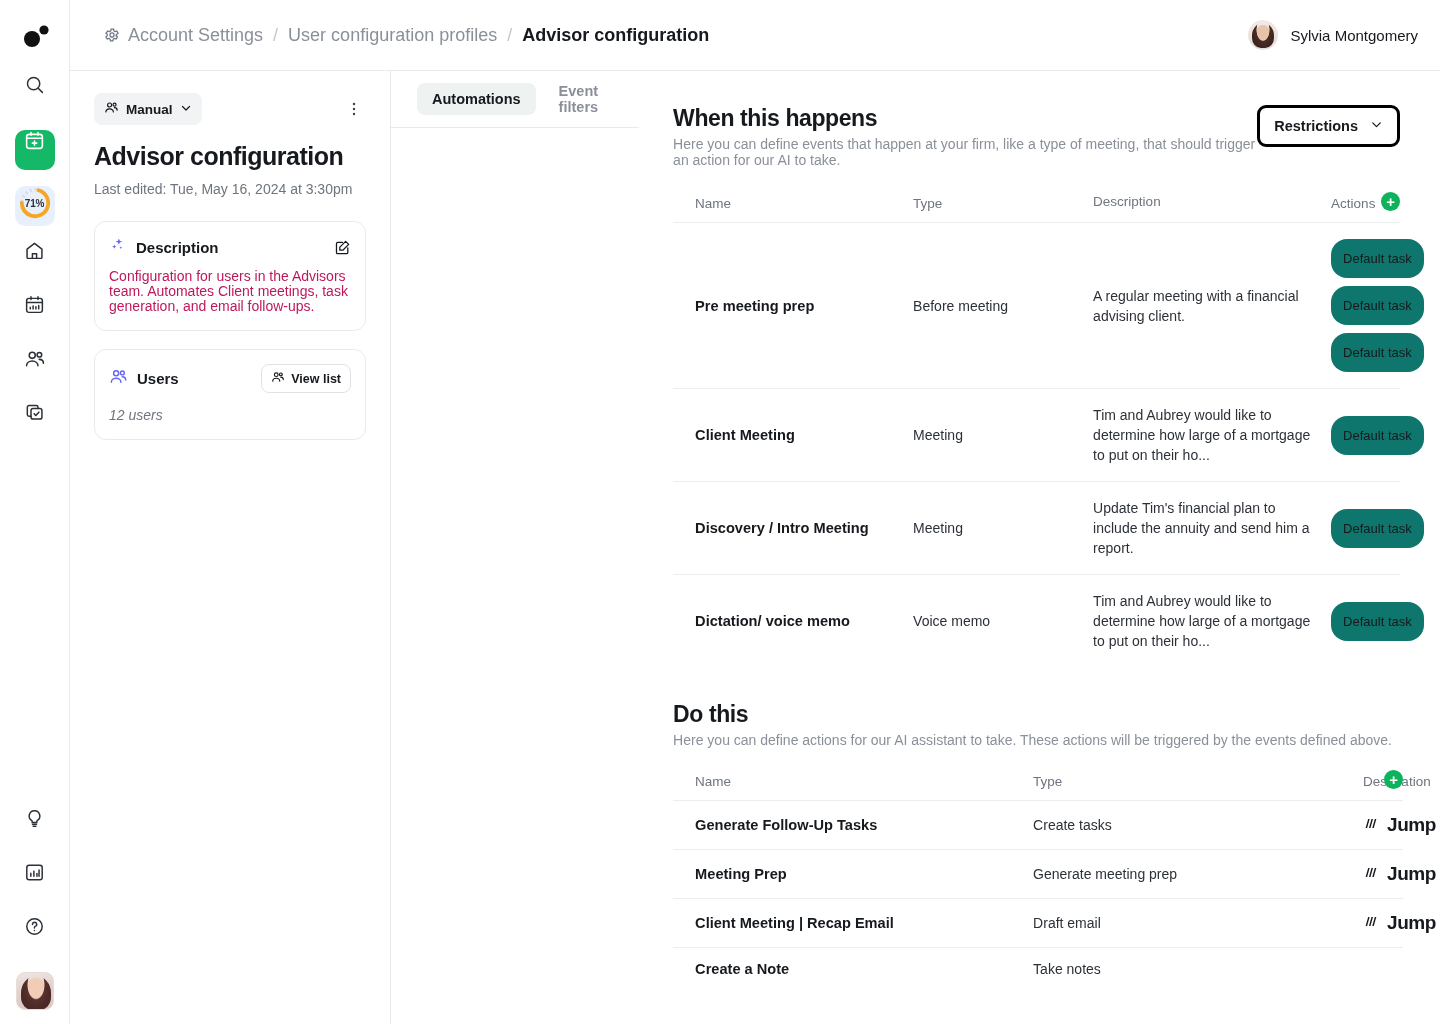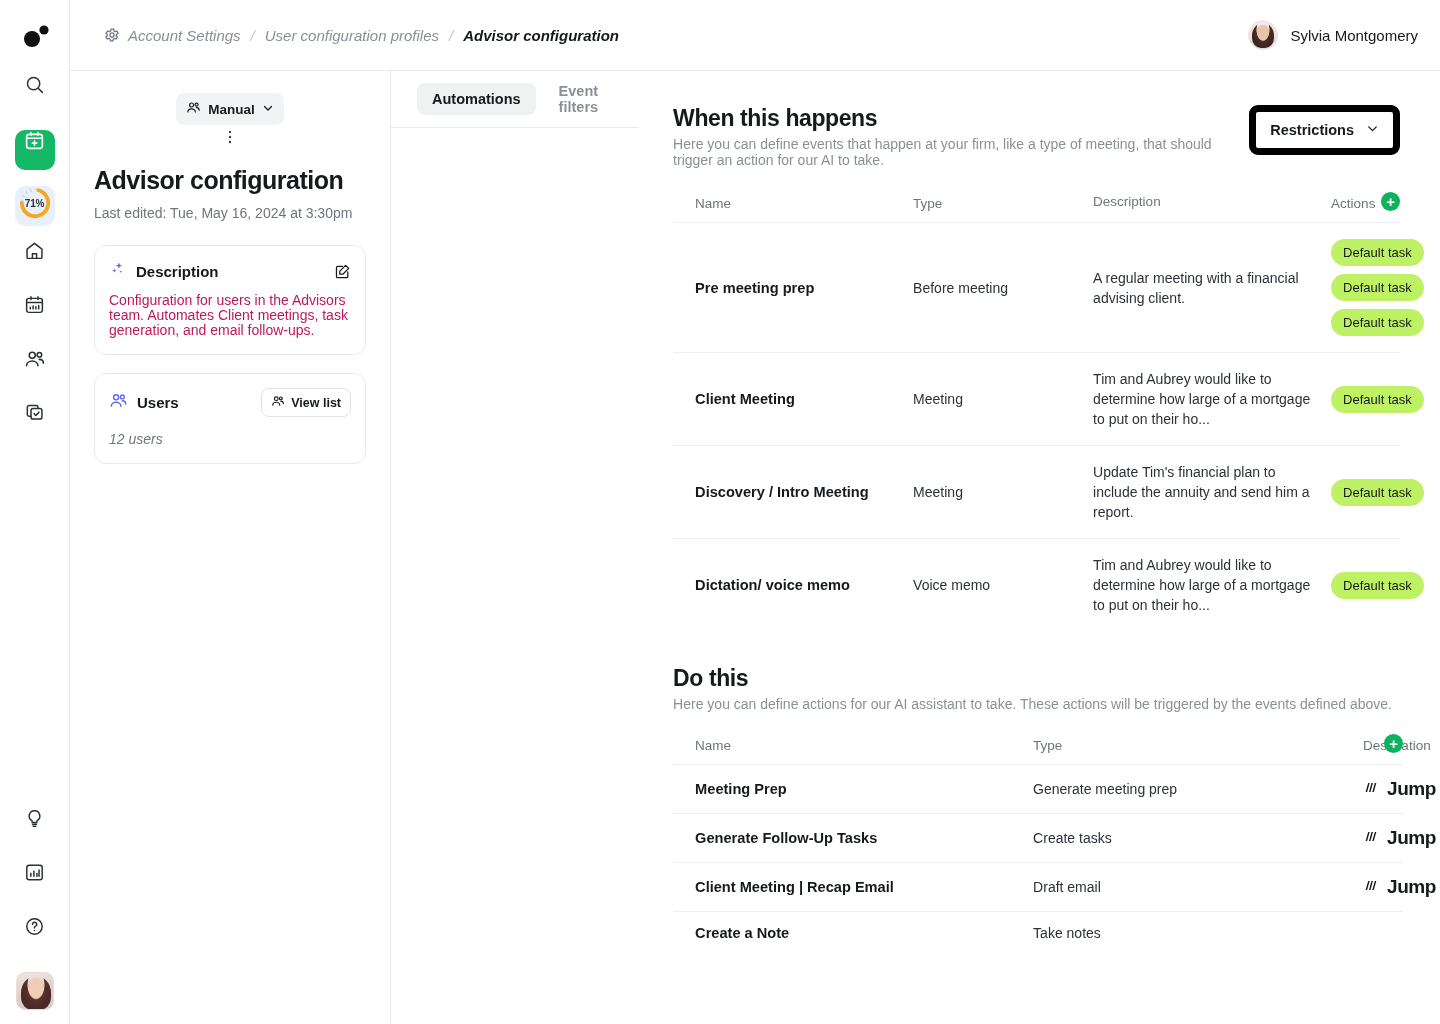--- a/index.html
+++ b/index.html
@@ -58,7 +58,7 @@
     height: 71px; flex: 0 0 71px; border-bottom: 1px solid #e8eaed;
     display: flex; align-items: center; padding: 0 22px 0 34px; justify-content: space-between;
   }
-  .crumbs { display: flex; align-items: center; gap: 10px; font-size: 15px; font-style: italic; }
+  .crumbs { display: flex; align-items: center; gap: 10px; font-size: 18px; }
   .crumbs .gear { display: flex; align-items: center; color: #6b7280; margin-right: -2px; }
   .crumb { color: #8a9099; cursor: pointer; }
   .crumb.active { color: #16191d; font-weight: 600; cursor: default; }

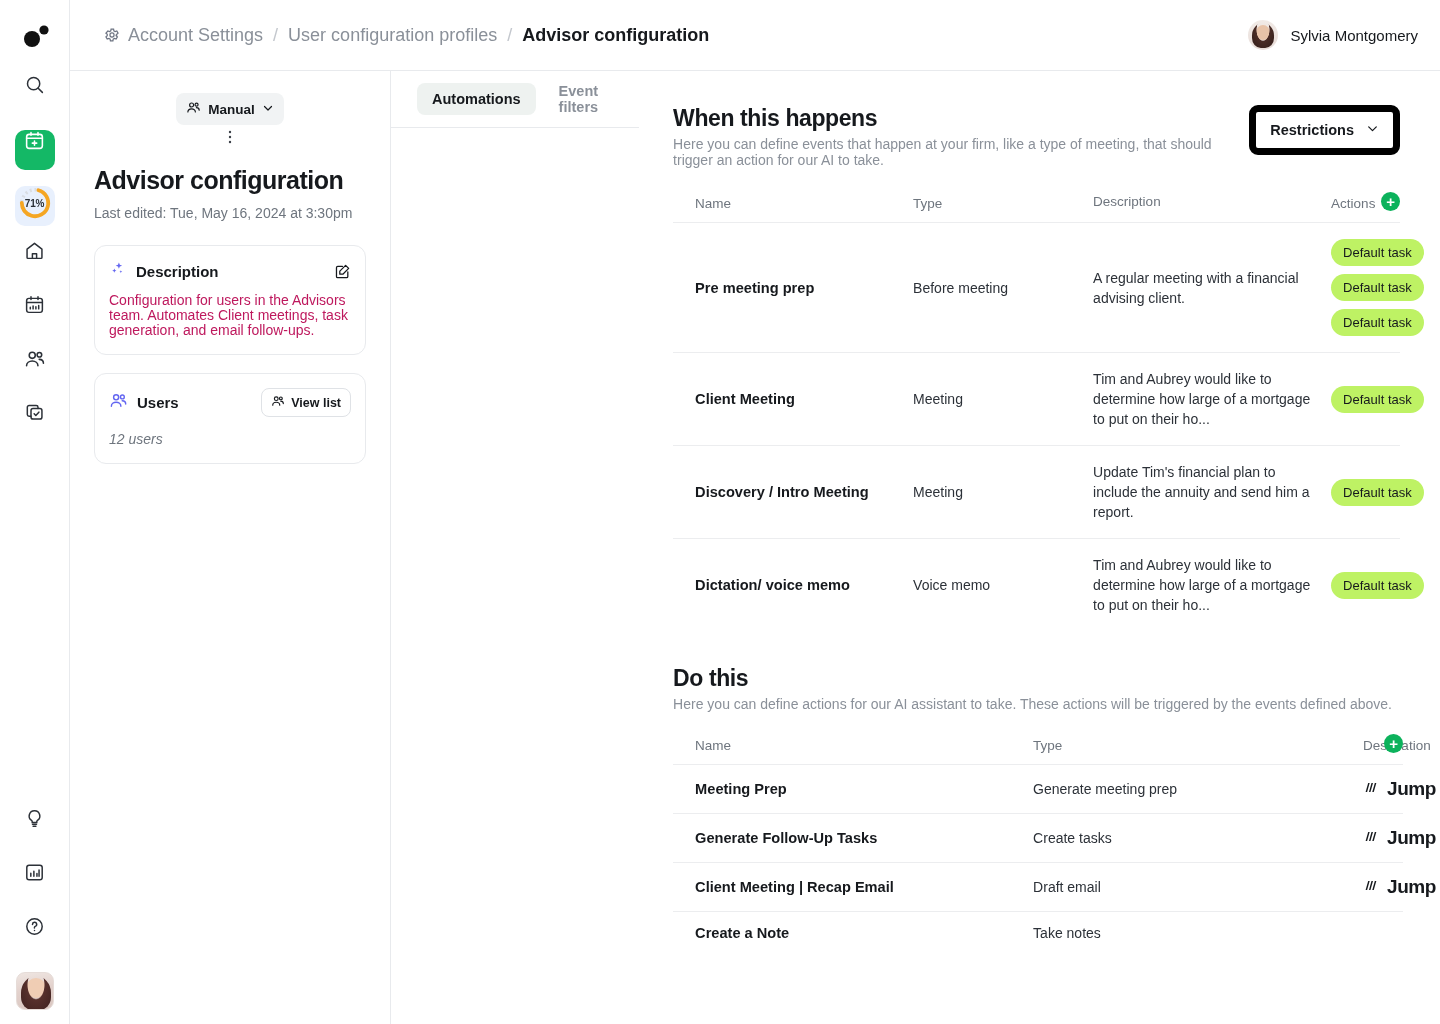--- a/index.html
+++ b/index.html
@@ -86,7 +86,7 @@
     width: 321px; flex: 0 0 321px; border-right: 1px solid #e8eaed;
     padding: 22px 24px 0 24px; background: #fff;
   }
-  .panel-head { display: flex; align-items: center; justify-content: space-between; flex-direction: column; }
+  .panel-head { display: flex; align-items: center; justify-content: space-between; }
   .chip-manual {
     display: inline-flex; align-items: center; gap: 7px;
     background: #f1f3f4; border-radius: 8px; padding: 7px 10px;

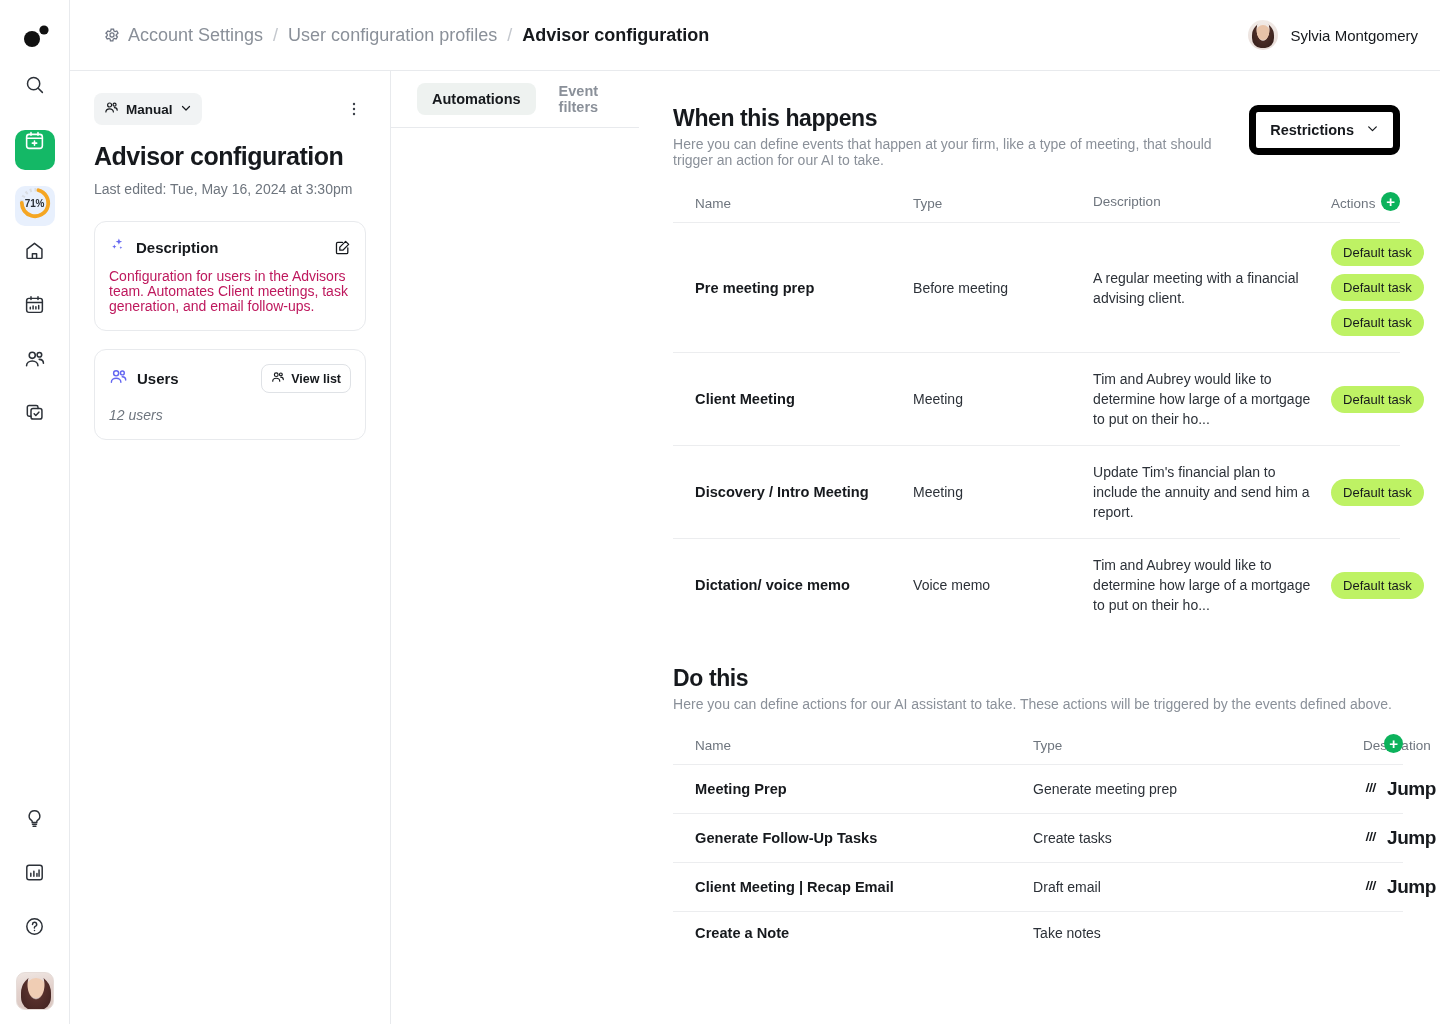--- a/index.html
+++ b/index.html
@@ -122,7 +122,7 @@
   .sec-desc { margin-top: 4px; font-size: 14px; color: #8a9099; }
   .dropdown {
     display: inline-flex; align-items: center; gap: 12px;
-    border: 7px solid #000000; border-radius: 9px; padding: 10px 14px;
+    border: 3px solid #000000; border-radius: 9px; padding: 10px 14px;
     font-size: 14.5px; font-weight: 600; color: #16191d; background: #fff; cursor: pointer;
   }
   .plus-btn {

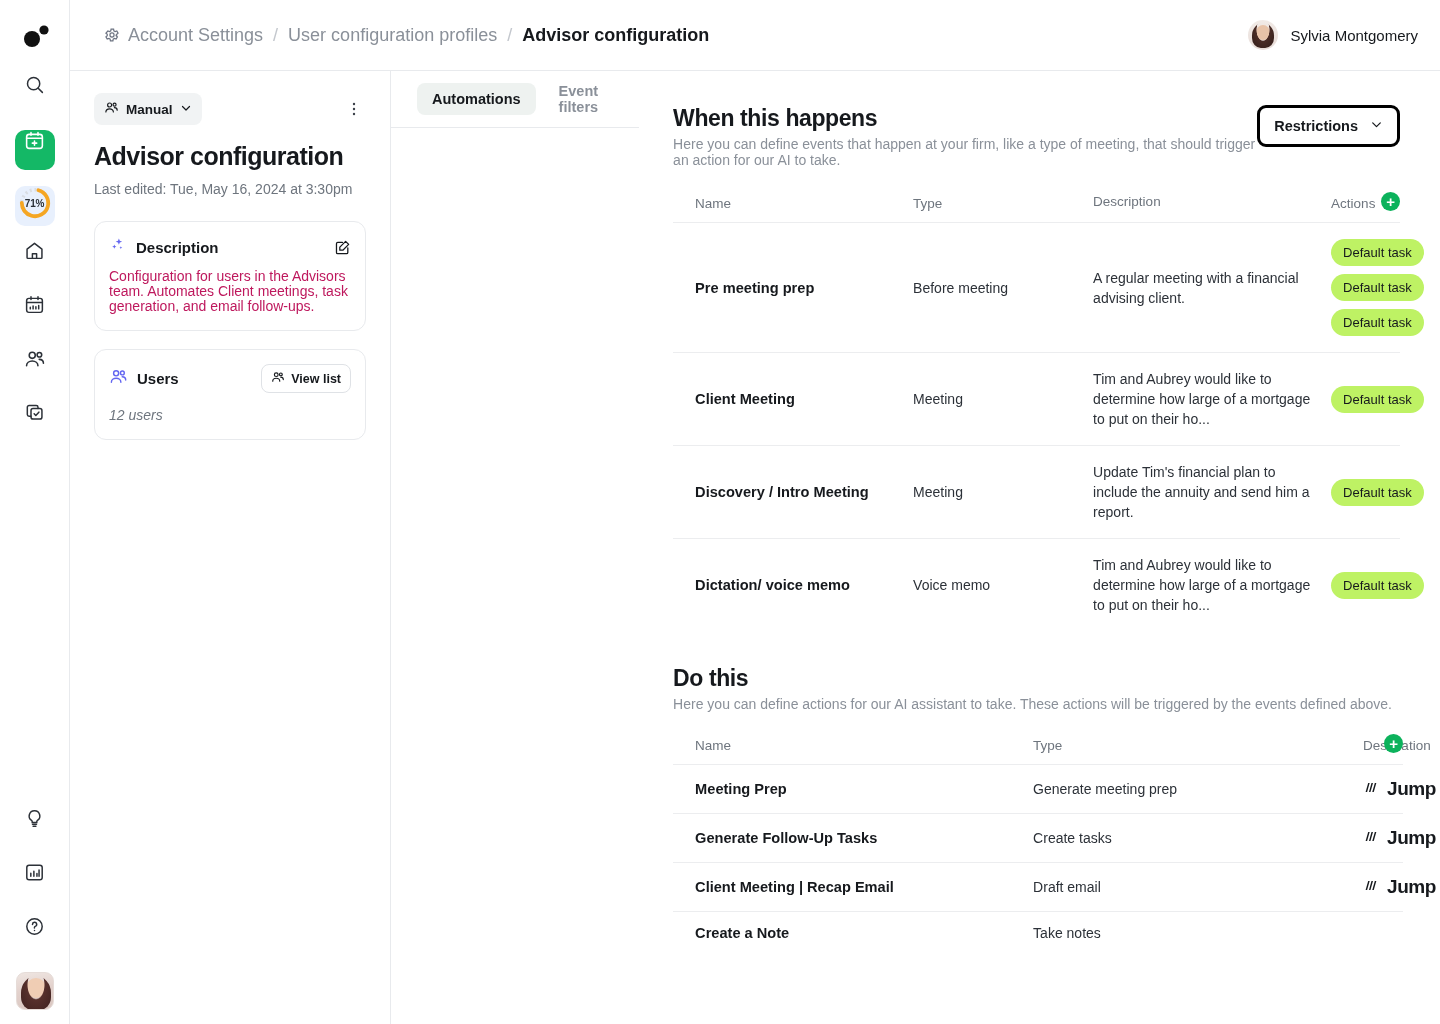--- a/index.html
+++ b/index.html
@@ -148,7 +148,7 @@
   .tbl-events tbody td.desc { font-size: 14px; line-height: 20px; color: #2c3138; padding-right: 18px; }
   .chips { display: flex; flex-wrap: wrap; gap: 8px; max-width: 230px; }
   .chip-task {
-    background: #bef264; border-radius: 16px; padding: 6px 12px;
+    background: #0f766e; border-radius: 16px; padding: 12px 12px;
     font-size: 13px; color: #16191d; cursor: pointer; white-space: nowrap;
   }
 

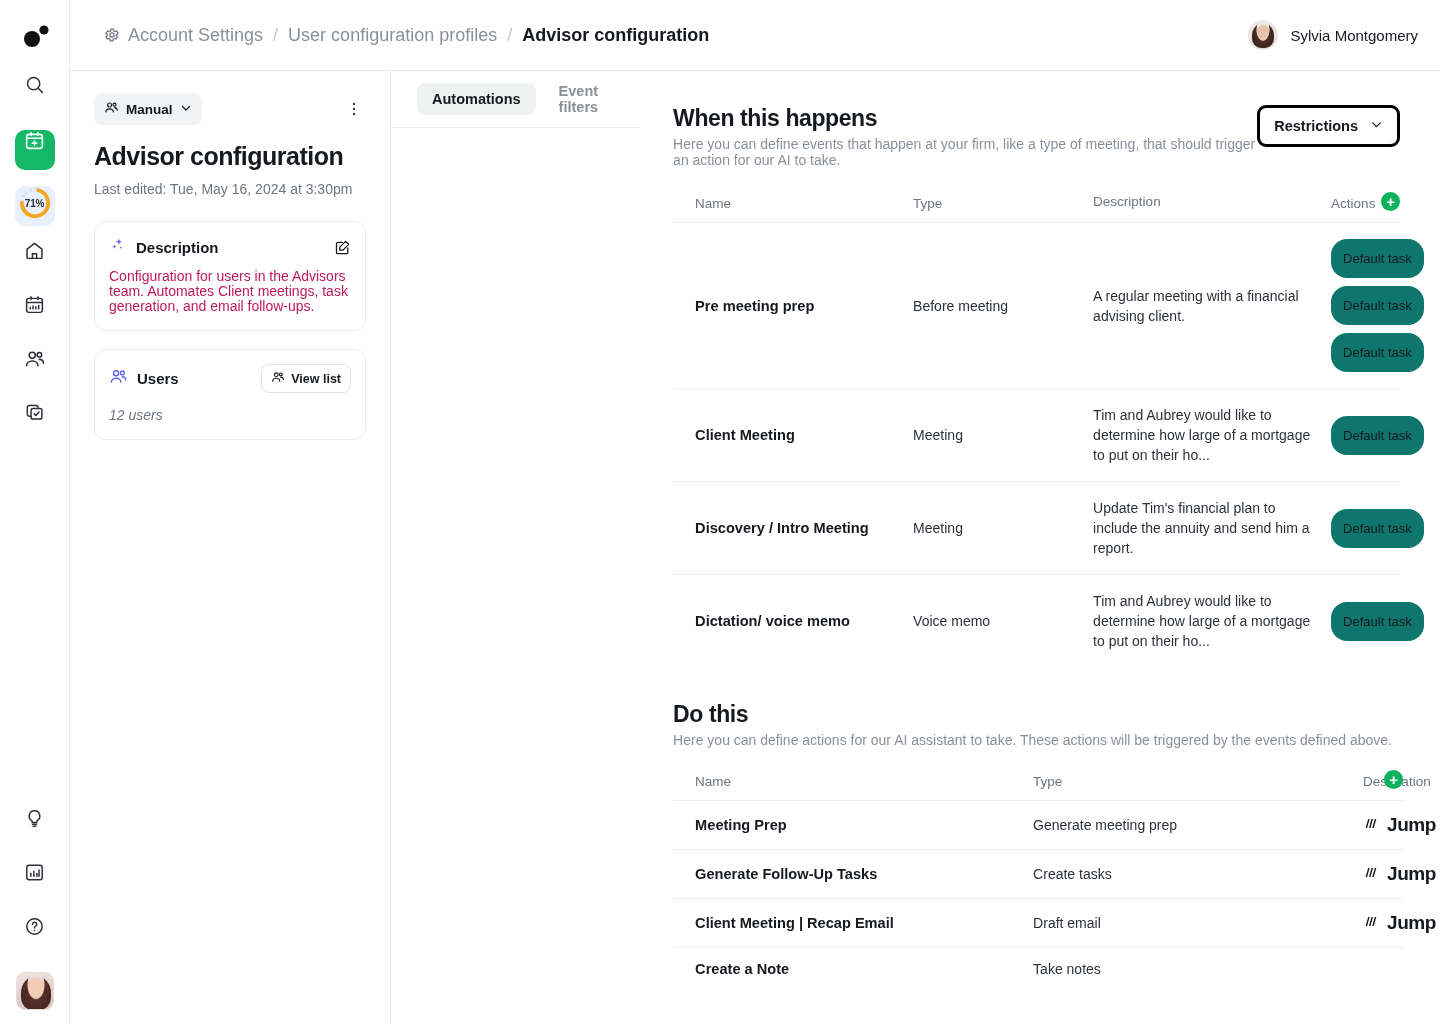--- a/index.html
+++ b/index.html
@@ -492,8 +492,8 @@
             </thead>
             <tbody>
               <tr>
-                <td class="name">Meeting Prep</td>
-                <td class="type">Generate meeting prep</td>
+                <td class="name">Generate Follow-Up Tasks</td>
+                <td class="type">Create tasks</td>
                 <td colspan="2">
                   <span class="jump">
                     <span>
@@ -510,8 +510,8 @@
                 </td>
               </tr>
               <tr>
-                <td class="name">Generate Follow-Up Tasks</td>
-                <td class="type">Create tasks</td>
+                <td class="name">Meeting Prep</td>
+                <td class="type">Generate meeting prep</td>
                 <td colspan="2">
                   <span class="jump">
                     <span>

